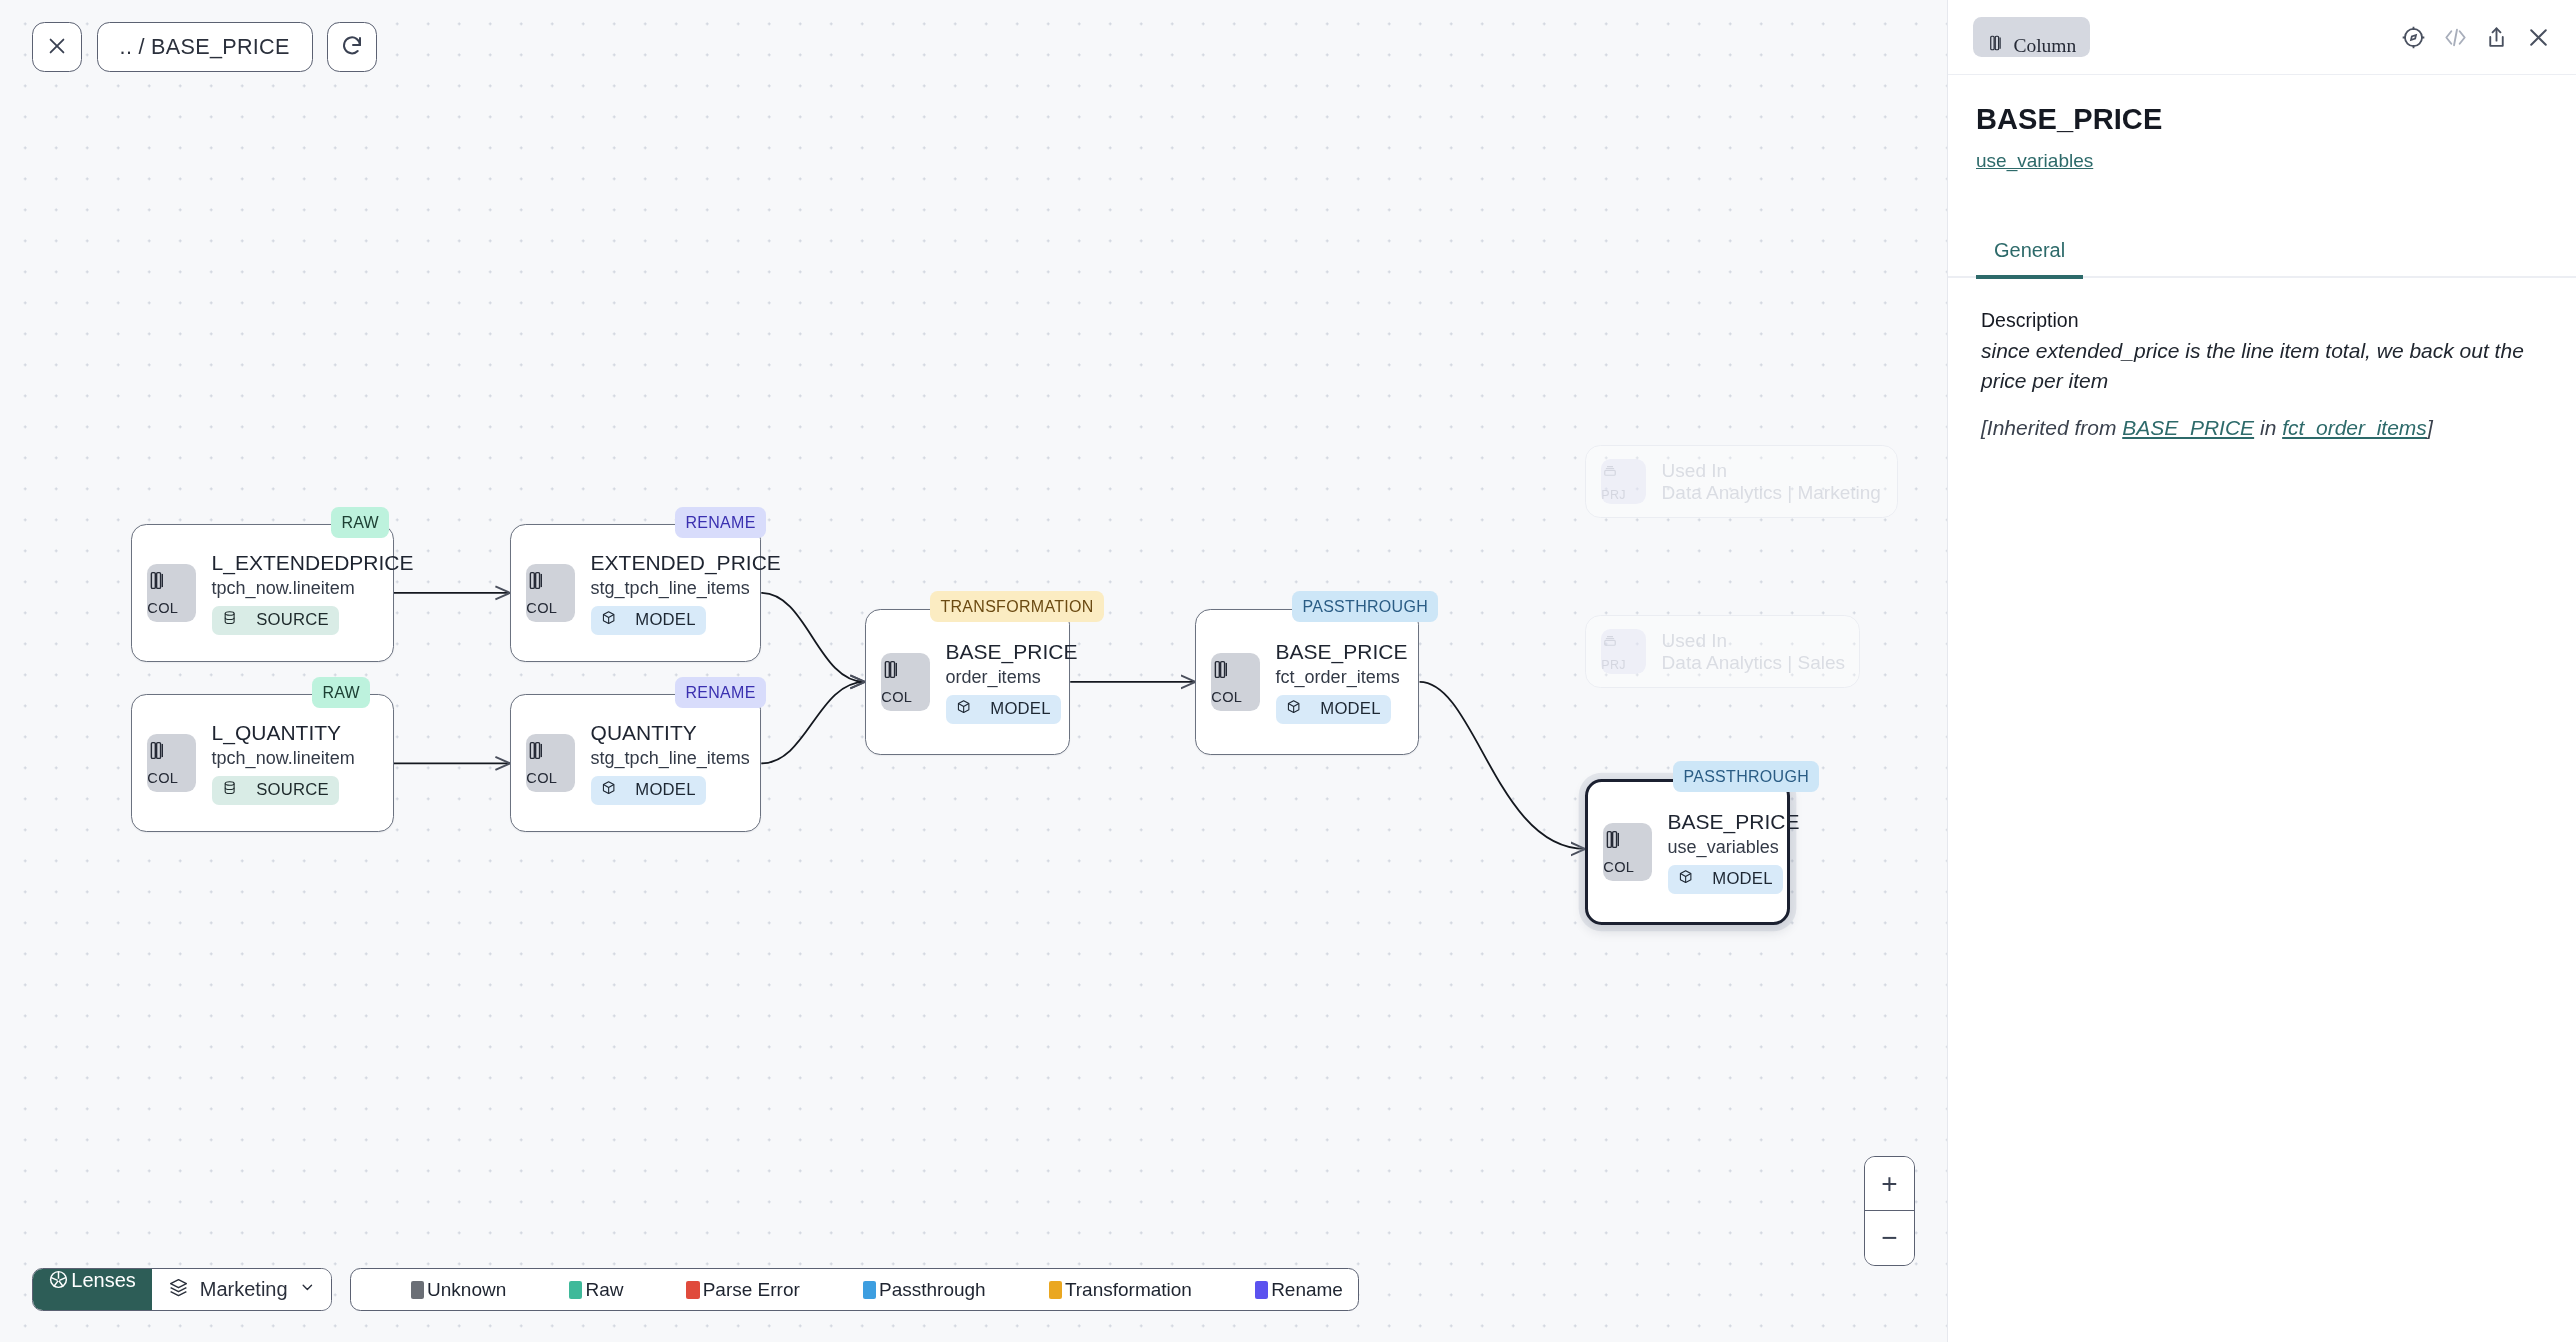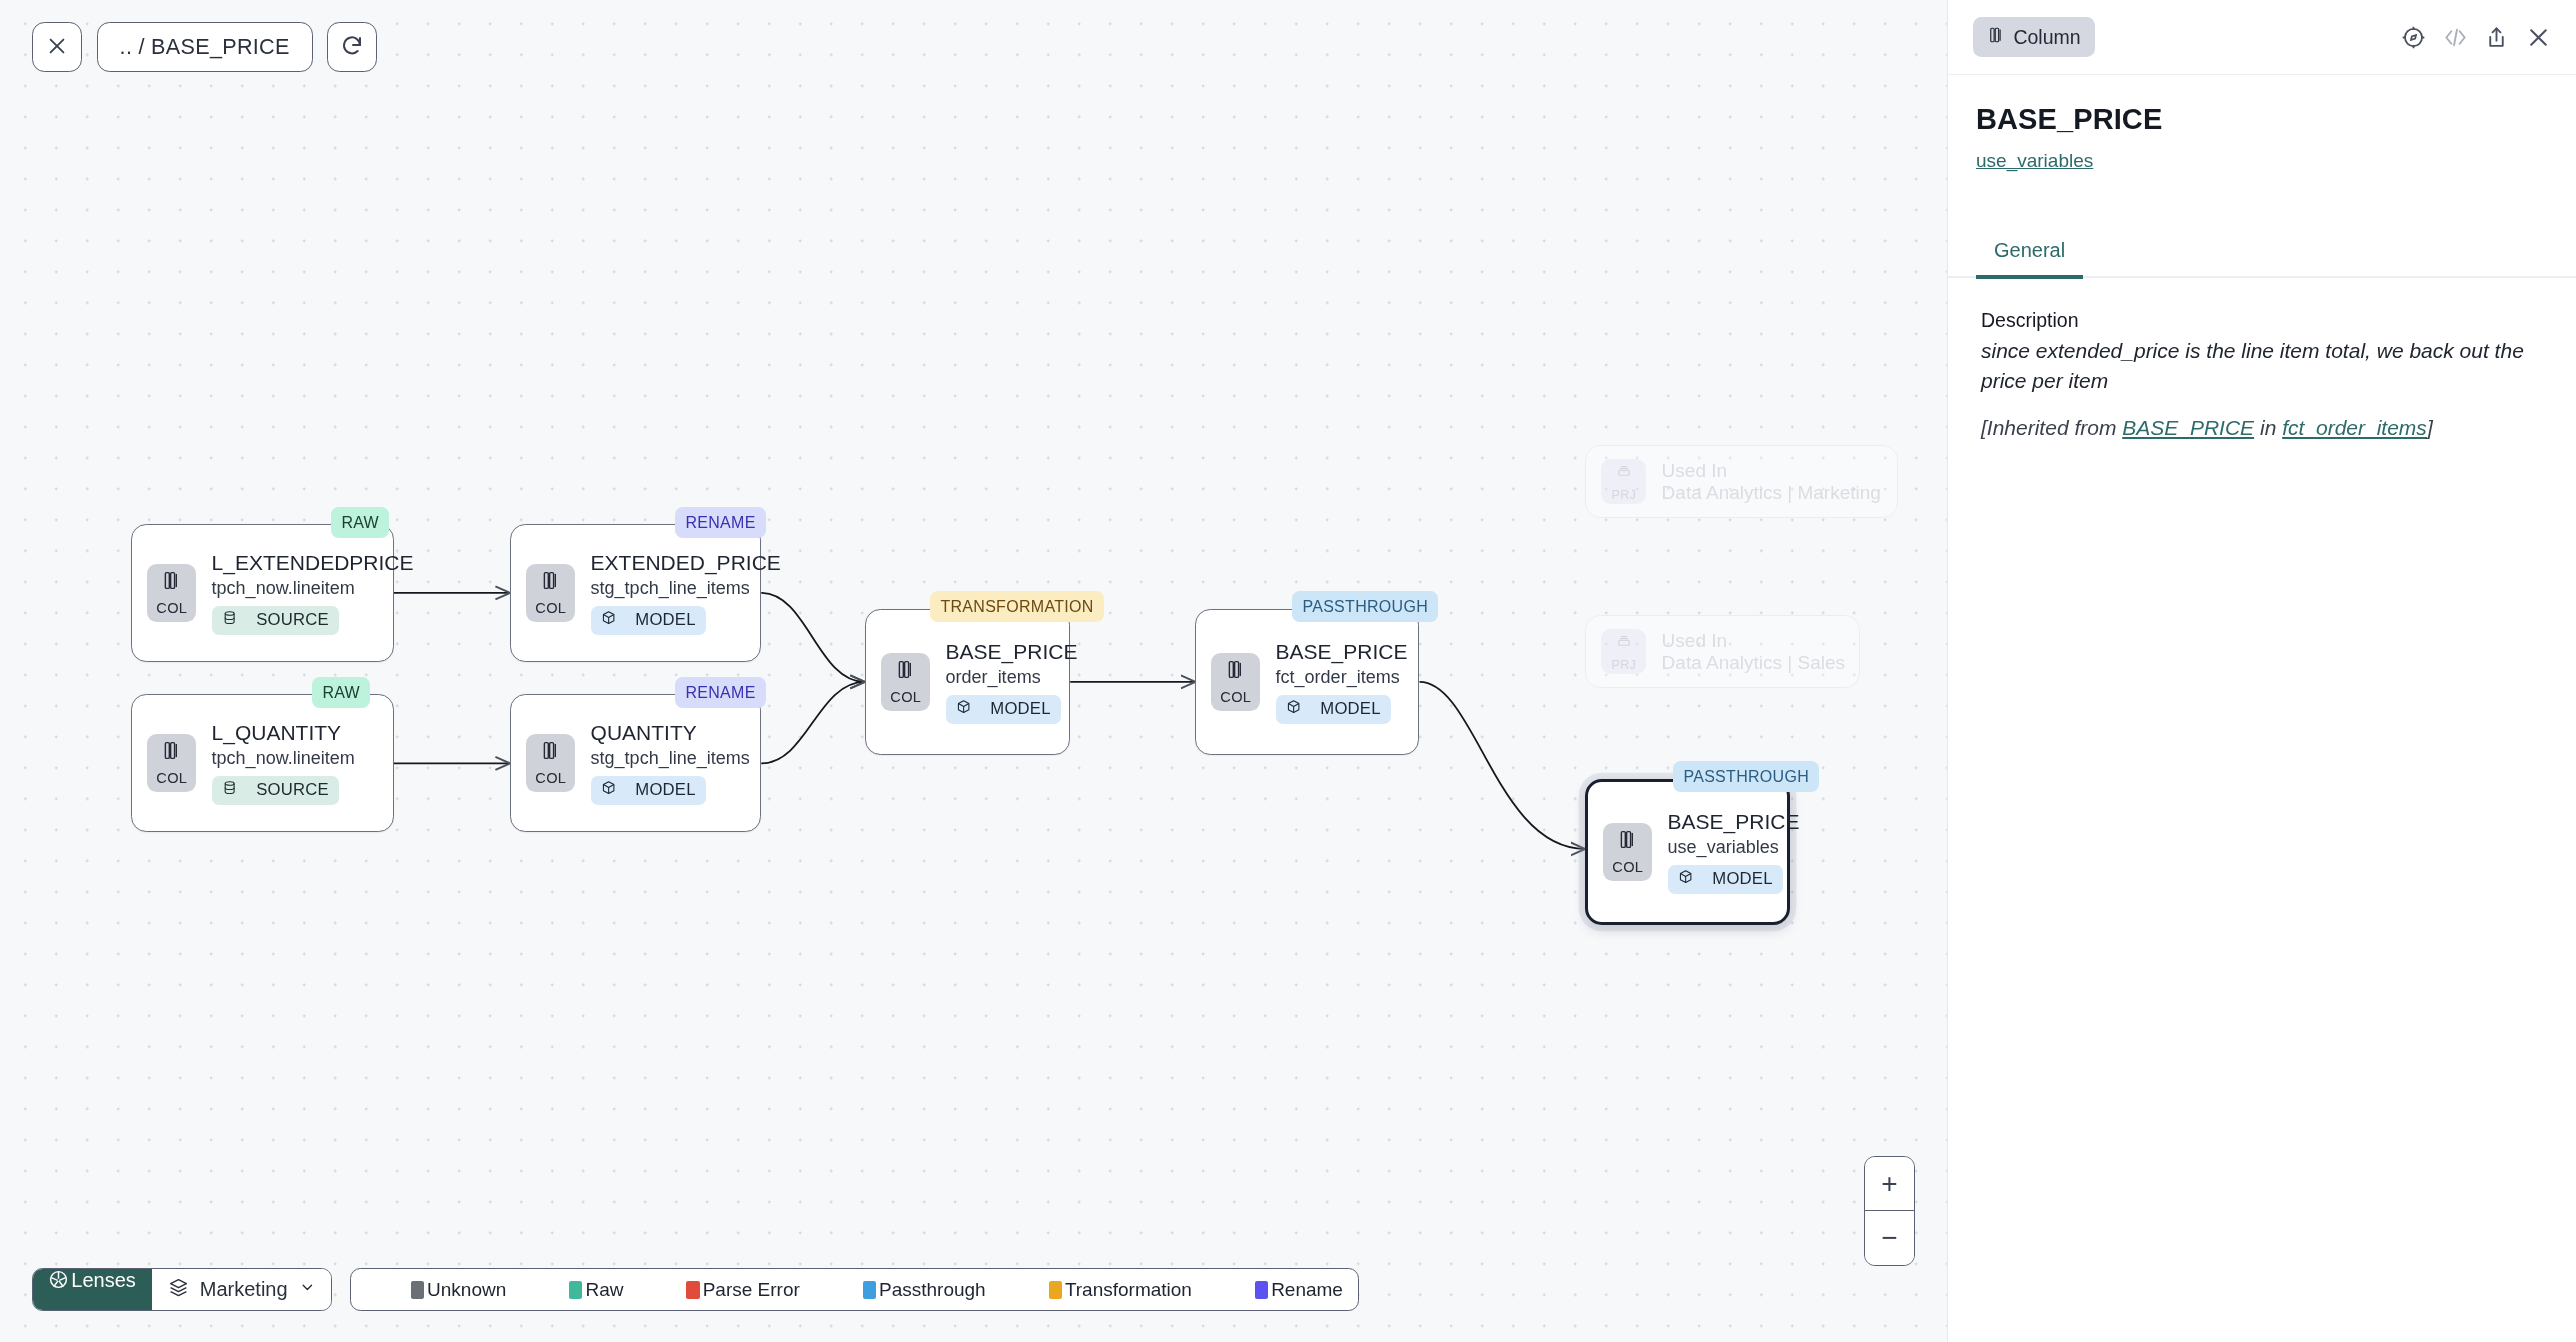--- a/index.html
+++ b/index.html
@@ -128,8 +128,8 @@
     padding: 0 25px 0 25px; border-bottom: 1.4px solid #eceef3; gap: 9.7px;
   }
   .kind-badge {
-    display: flex; align-items: center; gap: 8.4px; height: 40px; padding: 0 14px;
-    background: #d5d8e0; border-radius: 8.4px; font-size: 19.5px; color: #252a36;
+    display: flex; align-items: flex-end; gap: 8.4px; height: 40px; padding: 0 14px;
+    background: #d5d8e0; border-radius: 8.4px; font-size: 19.5px; color: #252a36; font-family: Liberation Serif, serif;
   }
   .head-actions { margin-left: auto; display: flex; align-items: center; gap: 16.7px; }
   .ico-btn { background: none; border: none; padding: 0; cursor: pointer; color: #49505f; display: flex; }

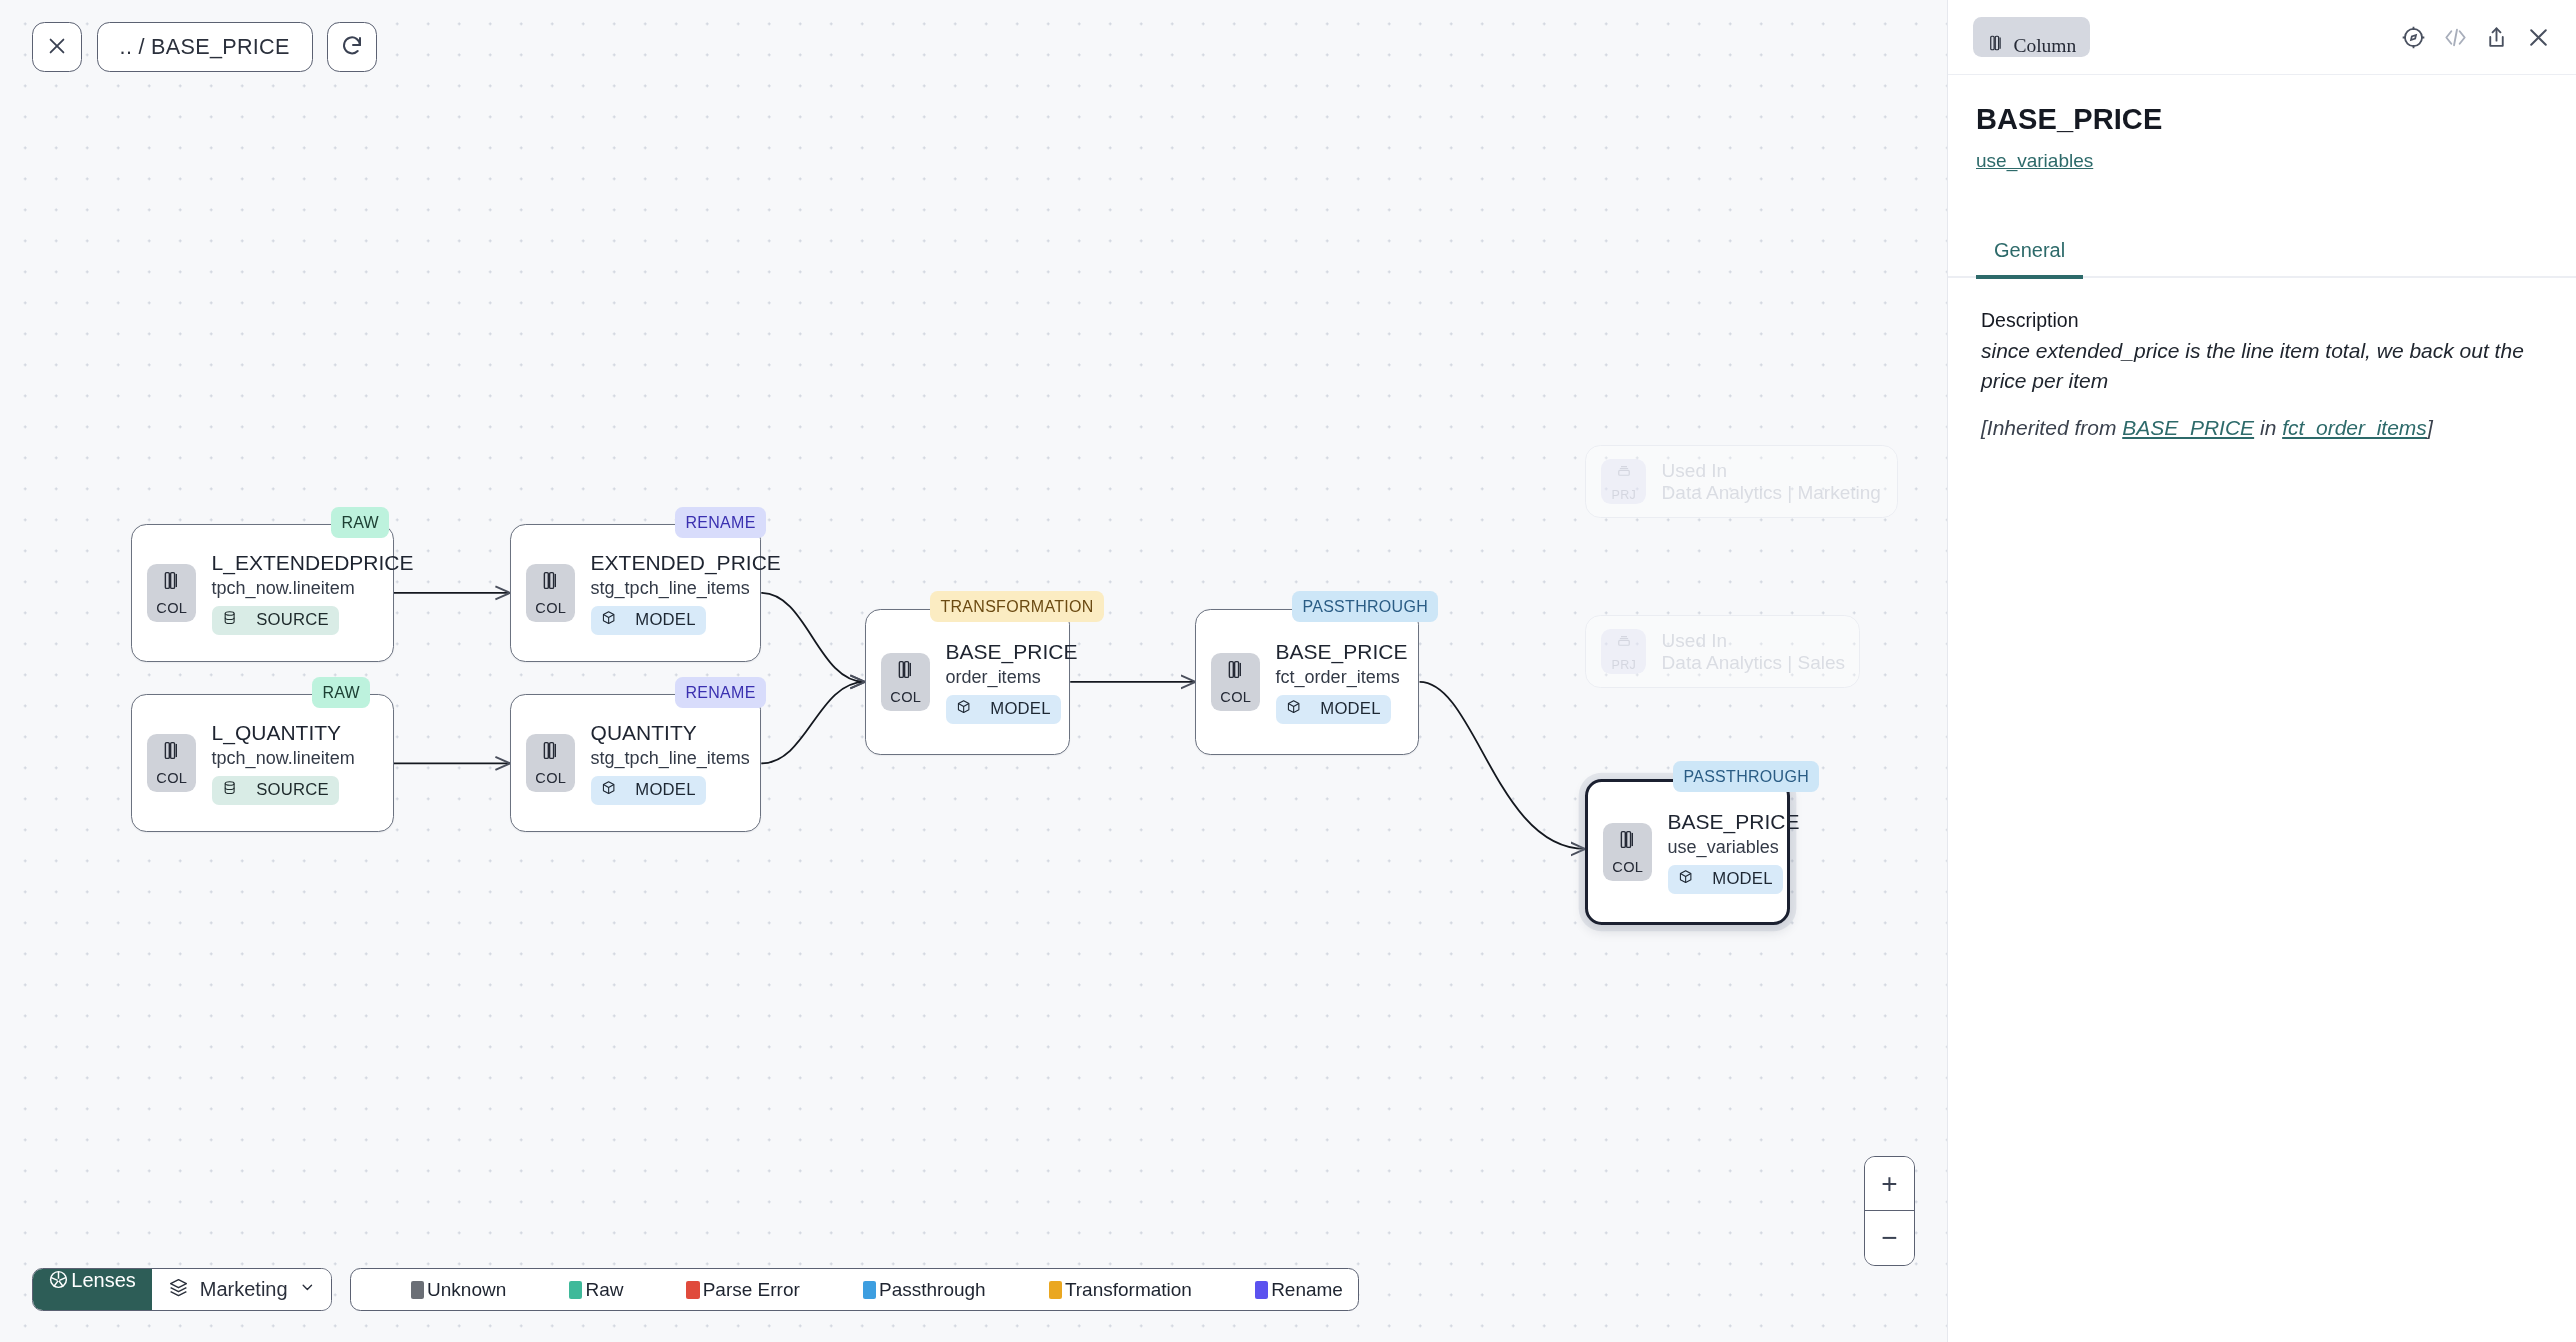--- a/index.html
+++ b/index.html
@@ -54,7 +54,7 @@
   }
   .chip {
     width: 49px; height: 58px; border-radius: 9.7px; background: #cfd2d9;
-    display: flex; flex-direction: column; align-items: center; justify-content: center;
+    display: flex; flex-direction: column; align-items: flex-start; justify-content: center;
     gap: 7px; flex: 0 0 auto; color: #252a36;
   }
   .chip.prj { background: #e7e8f6; color: #b9bccb; }

